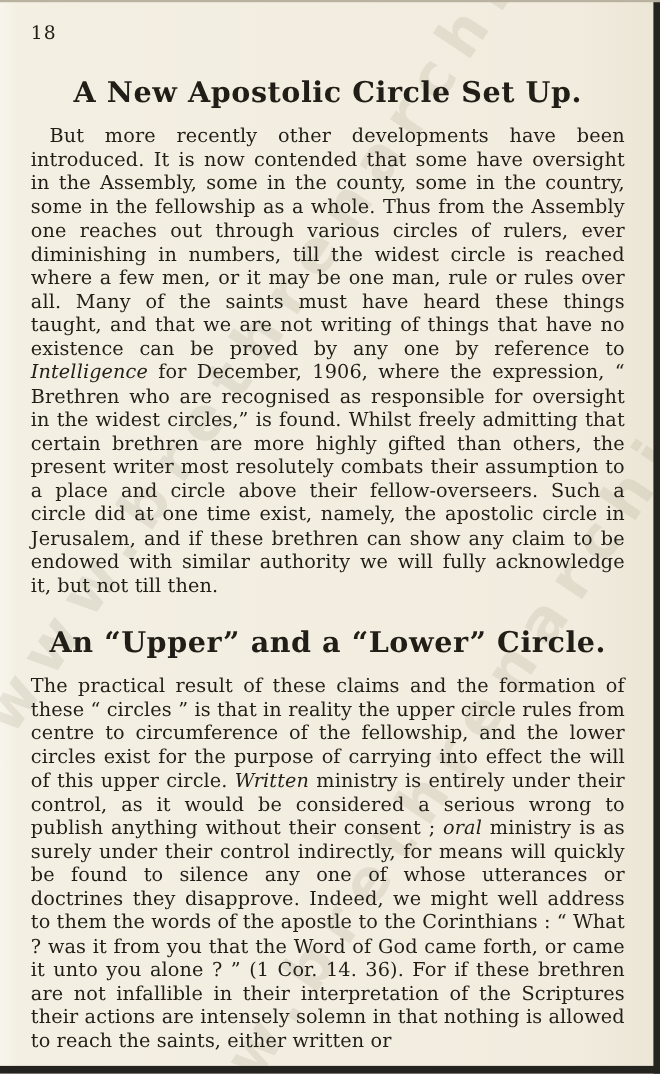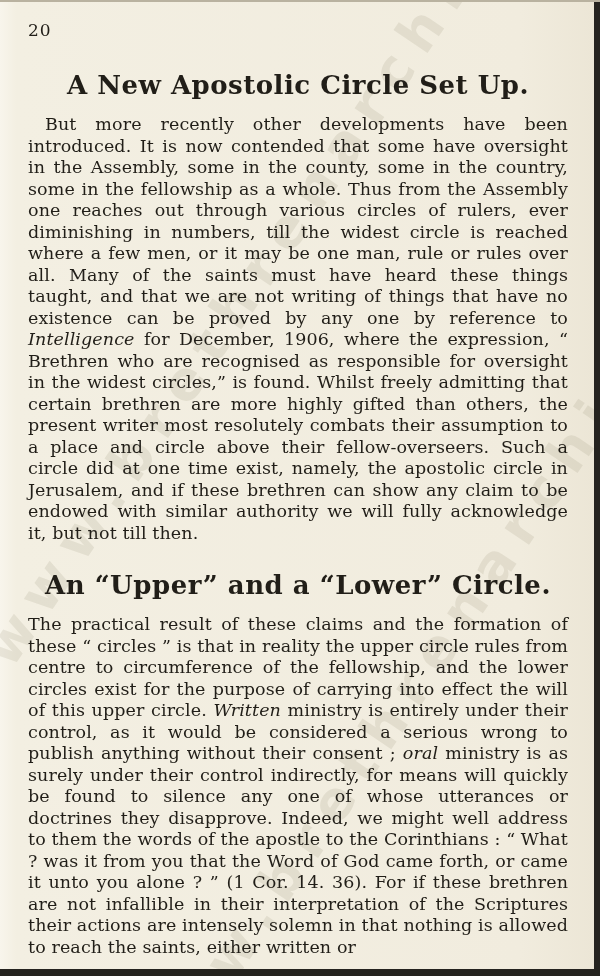--- a/index.html
+++ b/index.html
@@ -117,7 +117,7 @@
   <div class="content">
 
     <header class="running-head">
-      <span class="page-number">20</span>
+      <span class="page-number">18</span>
     </header>
 
     <h1 class="section-heading">A New Apostolic Circle Set Up.</h1>

